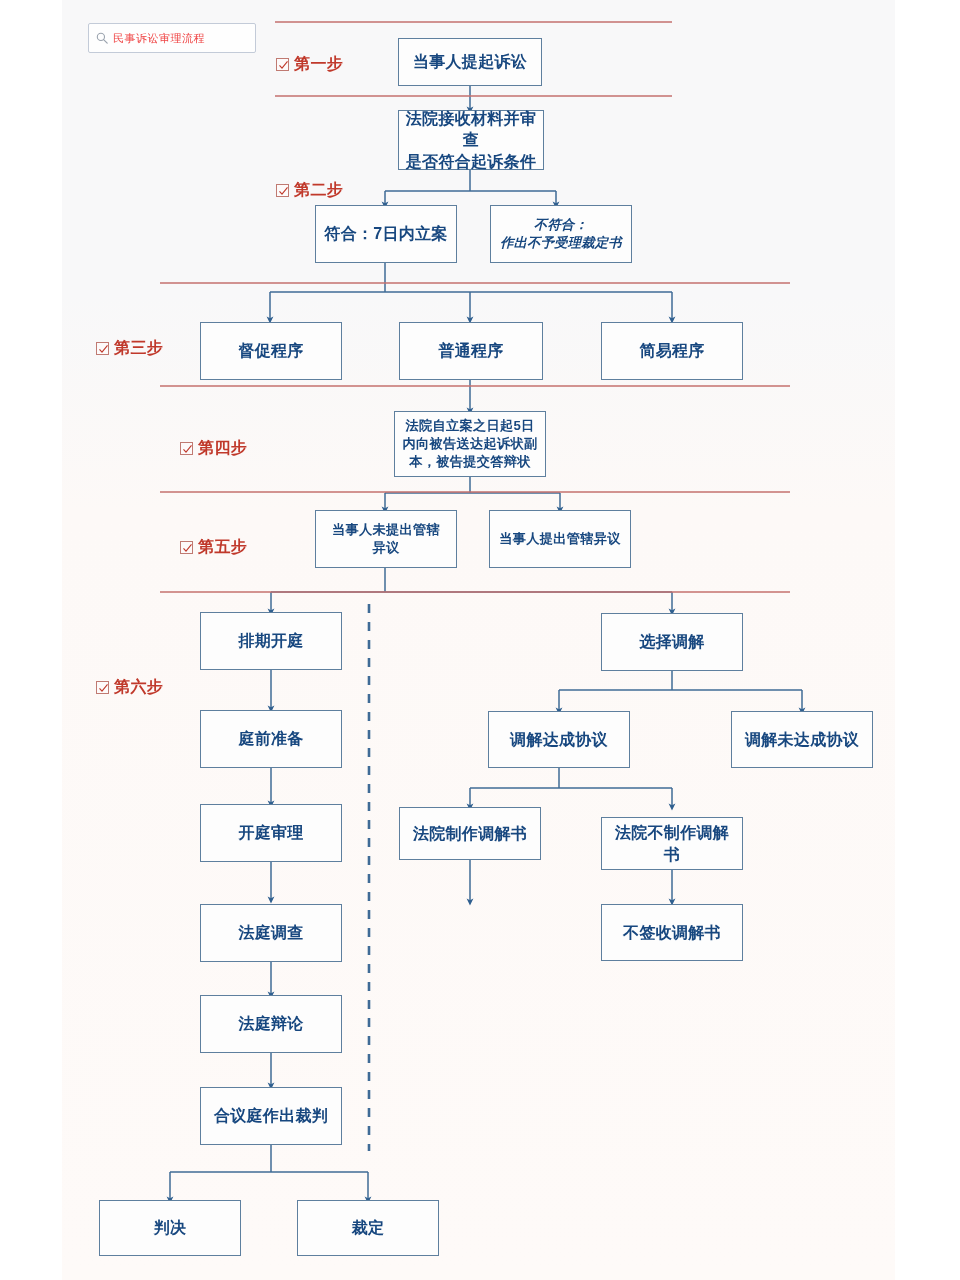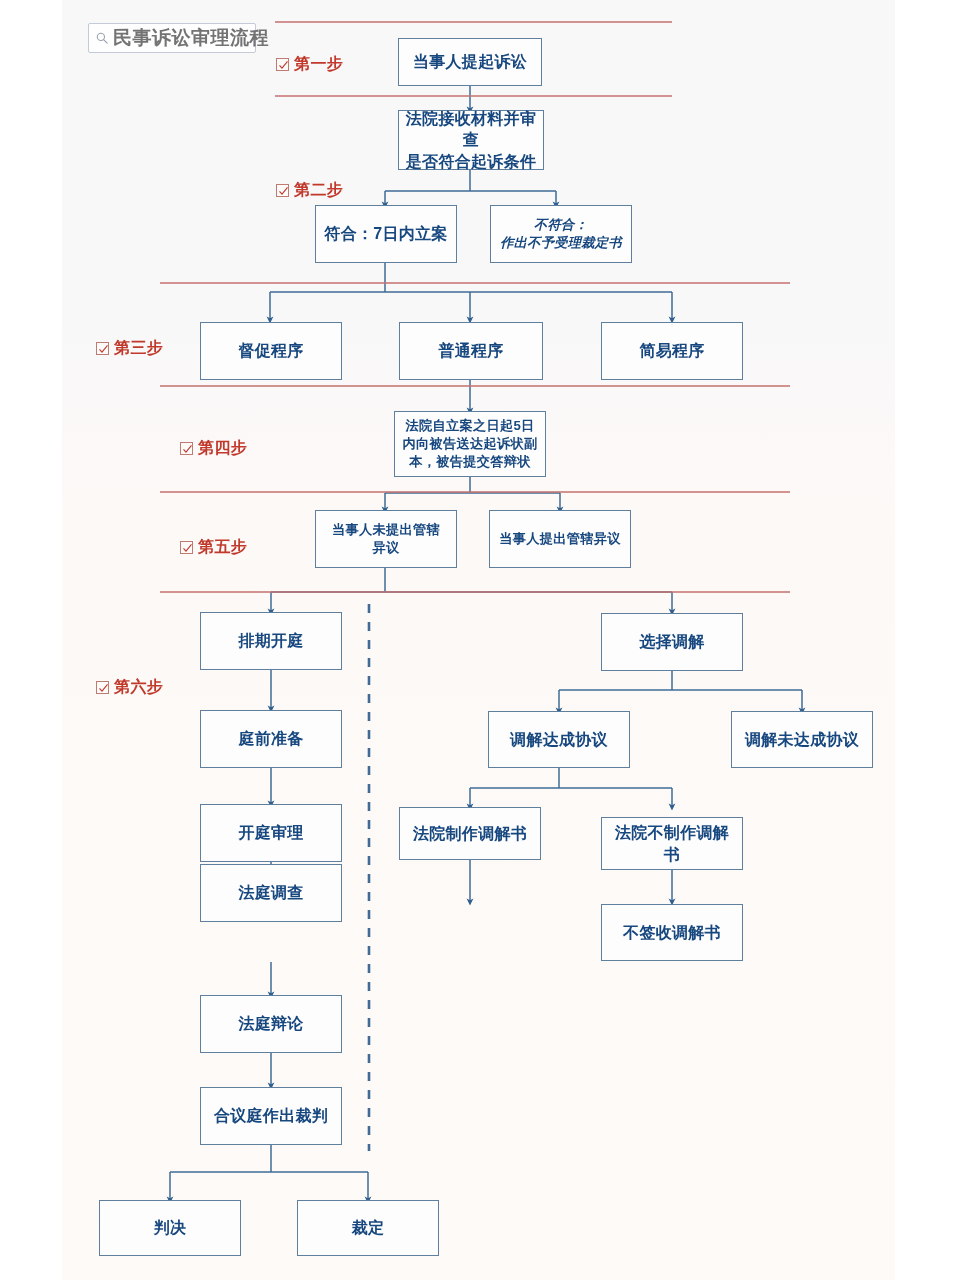--- a/index.html
+++ b/index.html
@@ -36,7 +36,7 @@
   }
   .title-chip .mag svg{display:block;}
   .title-chip .t{
-    font-size:19px;font-weight:bold;color:#737373;letter-spacing:.5px;
+    font-size:11px;font-weight:normal;color:#ef4444;letter-spacing:.5px;
     white-space:nowrap;
   }
 

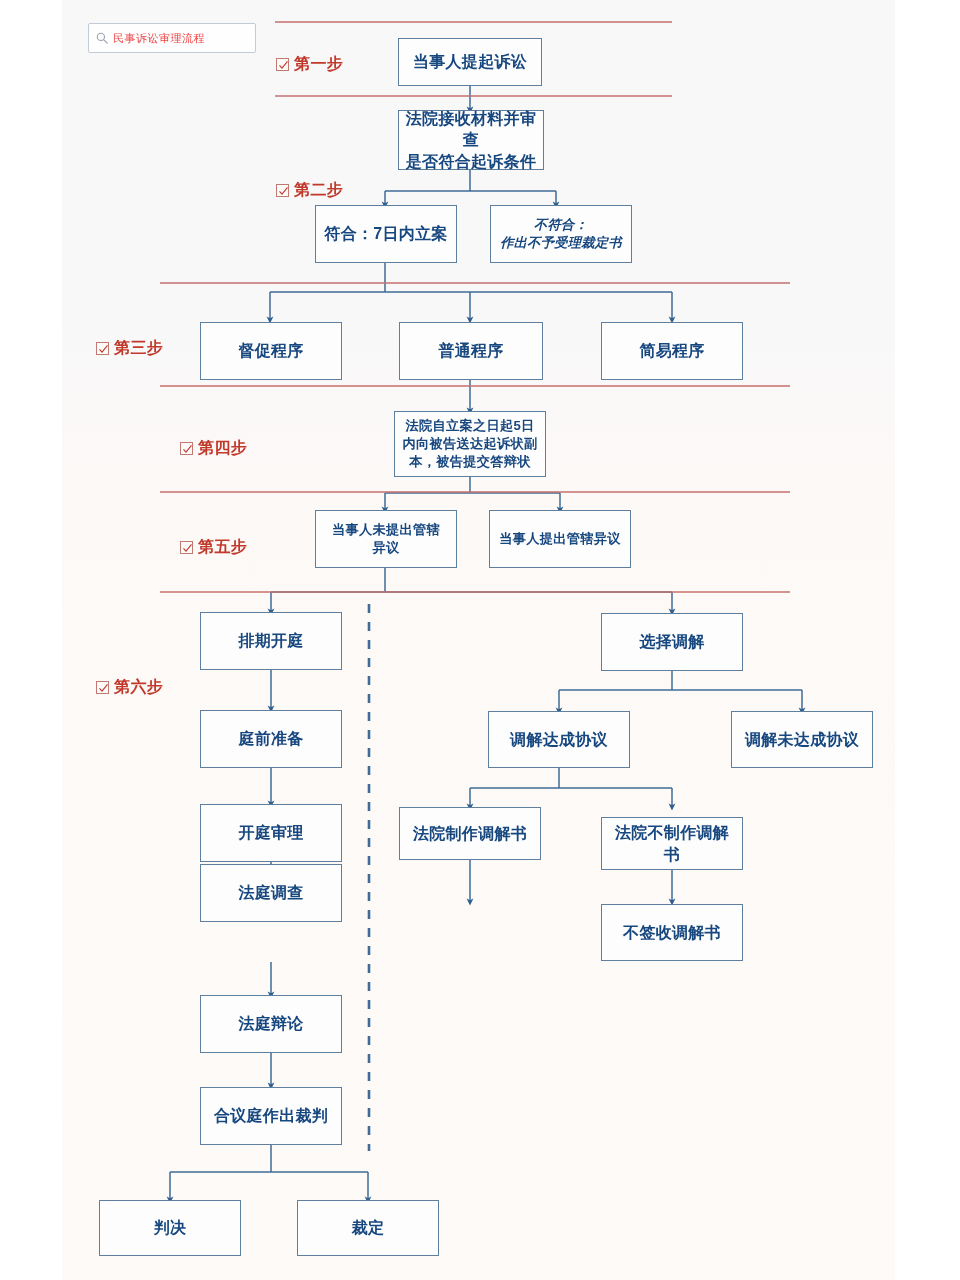--- a/index.html
+++ b/index.html
@@ -275,7 +275,7 @@
   <div class="node" style="left:200px;top:804px;width:142px;height:58px;">
     <span class="lbl">开庭审理</span>
   </div>
-  <div class="node" style="left:200px;top:864px;width:142px;height:58px;">
+  <div class="node" style="left:200px;top:904px;width:142px;height:58px;">
     <span class="lbl">法庭调查</span>
   </div>
   <div class="node" style="left:200px;top:995px;width:142px;height:58px;">

